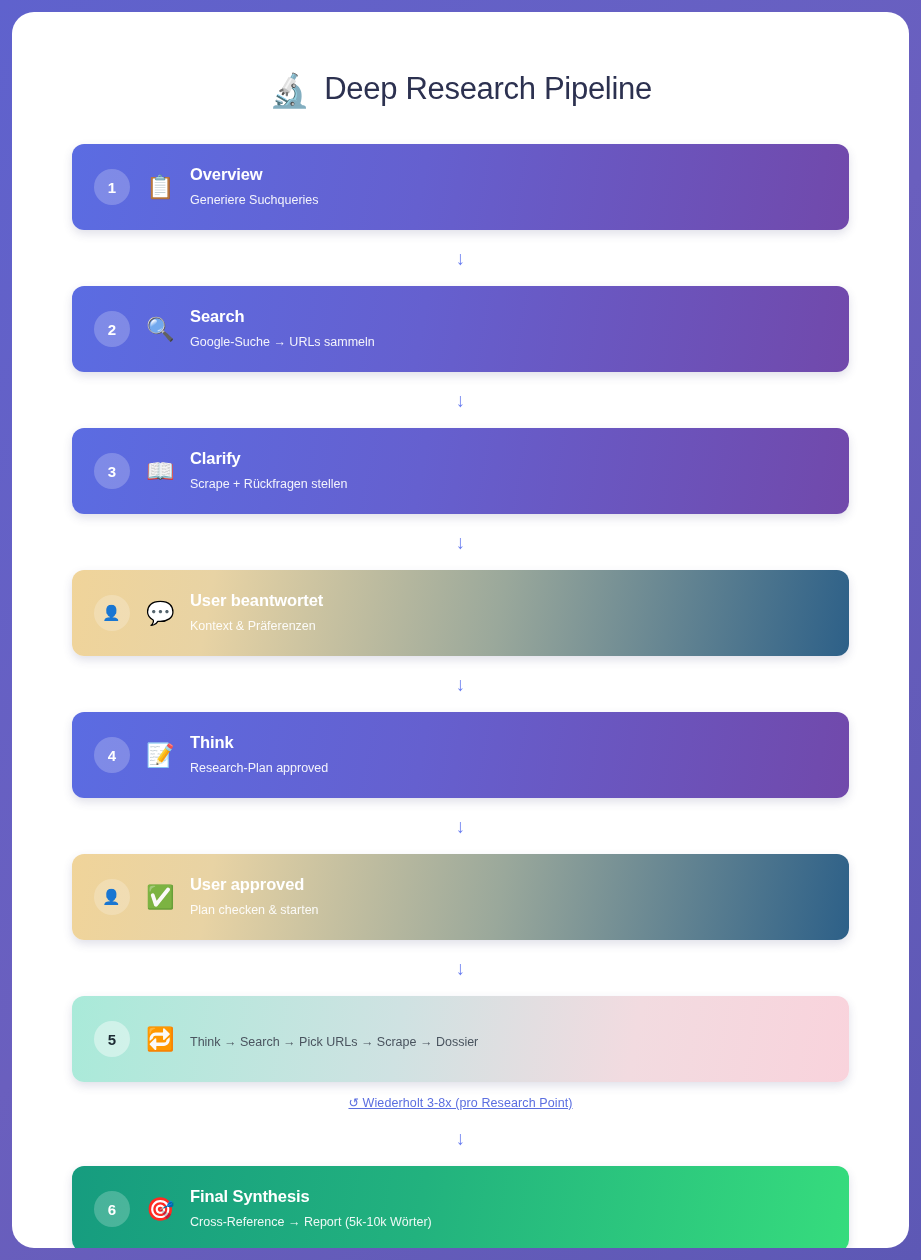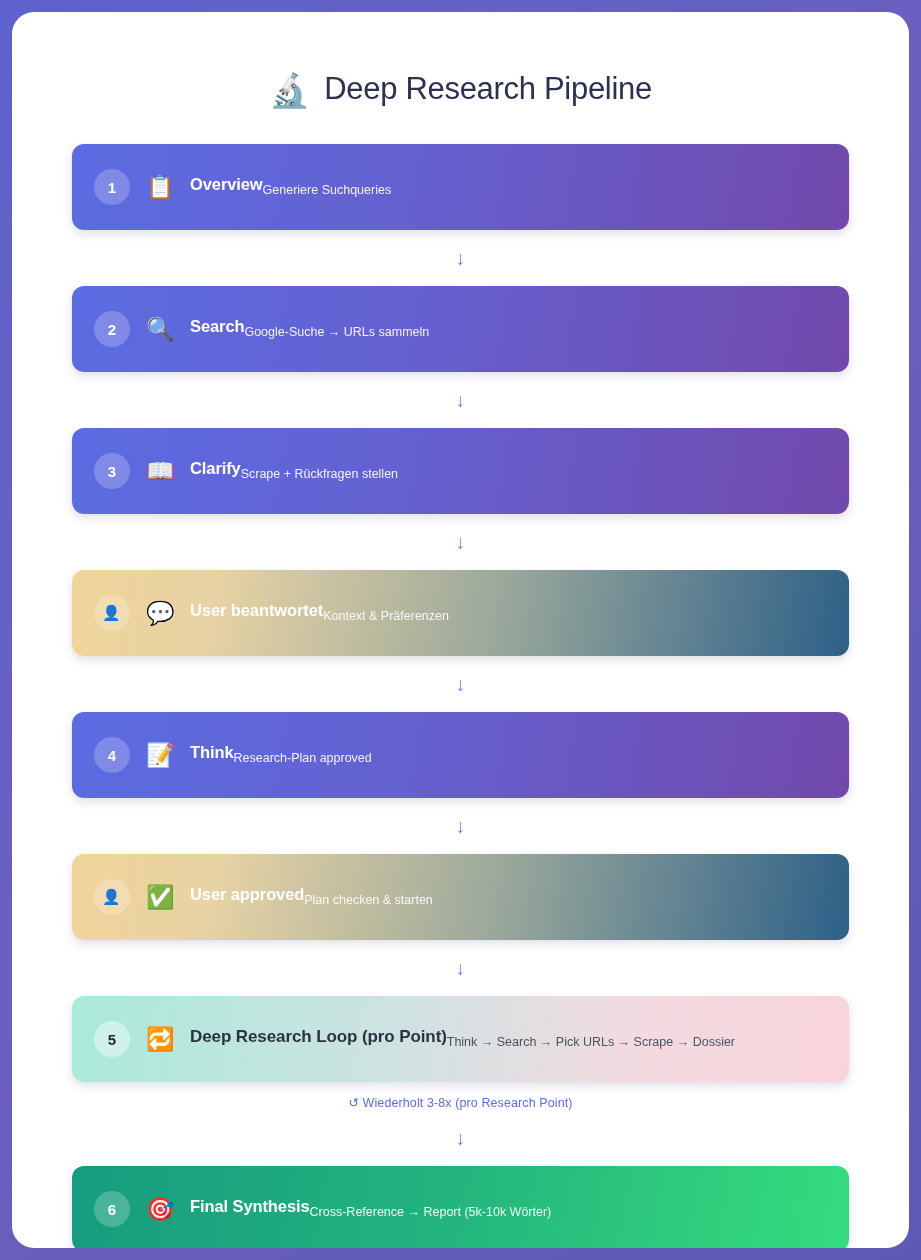--- a/index.html
+++ b/index.html
@@ -92,7 +92,7 @@
     margin-right: 14px;
   }
 
-  .row-text { display: flex; flex-direction: row; justify-content: center; }
+  .row-text { display: flex; flex-direction: column; justify-content: center; }
 
   .row-title {
     font-size: 16.5px;

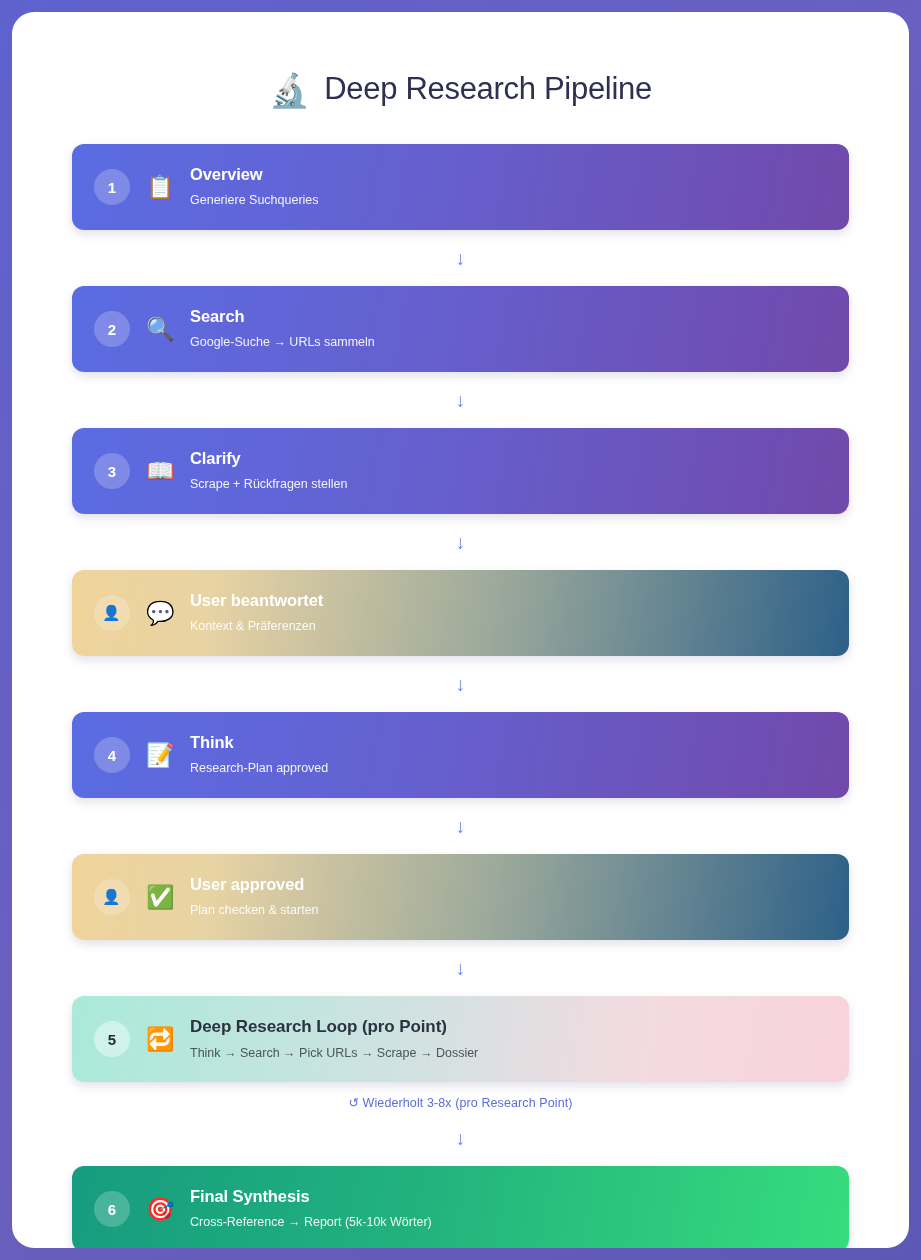--- a/index.html
+++ b/index.html
@@ -223,7 +223,6 @@
       <div class="badge">5</div>
       <div class="row-icon">🔁</div>
       <div class="row-text">
-        <div class="row-title">Deep Research Loop (pro Point)</div>
         <div class="row-sub">Think → Search → Pick URLs → Scrape → Dossier</div>
       </div>
     </div>

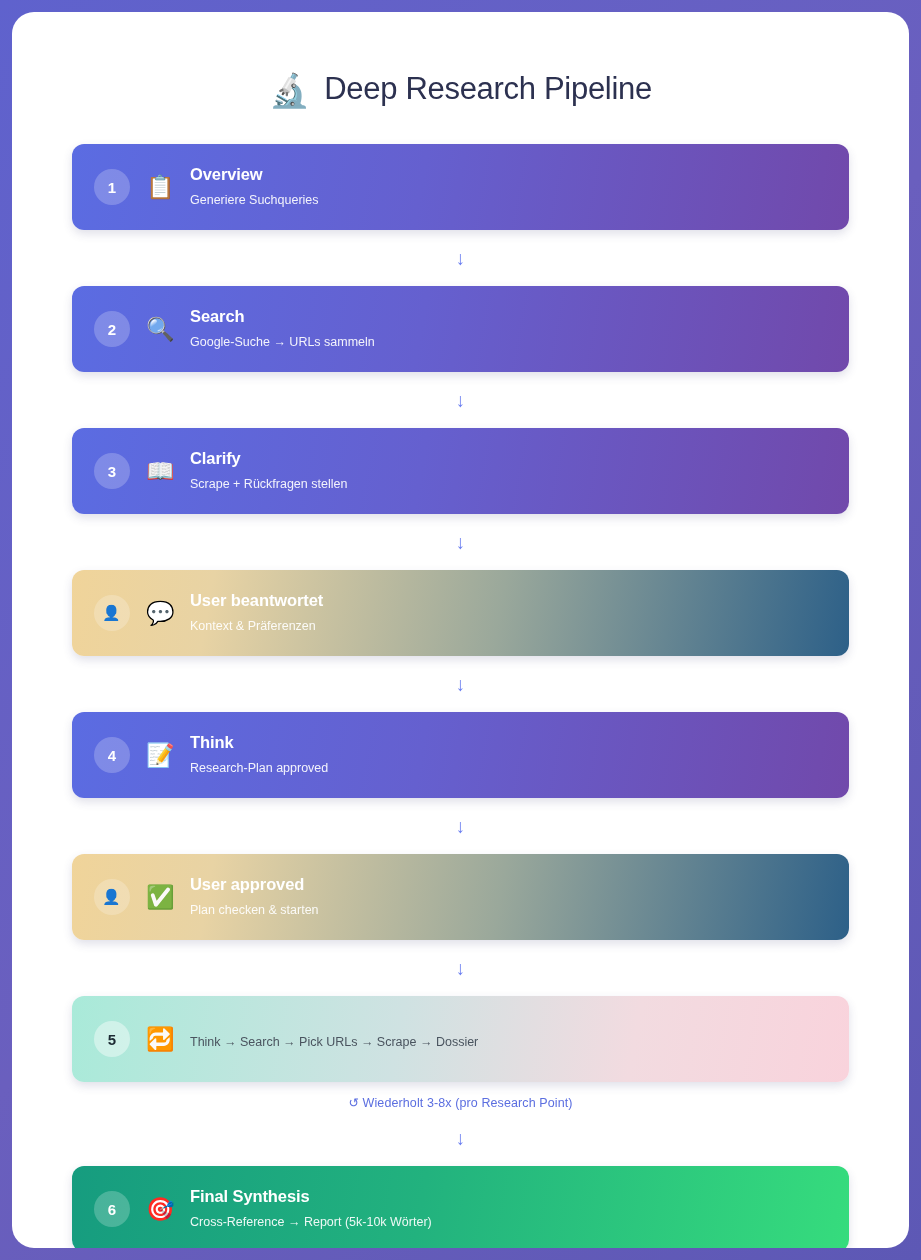--- a/index.html
+++ b/index.html
@@ -127,6 +127,7 @@
     font-size: 12.5px;
     padding: 13px 0 0 0;
     letter-spacing: 0.1px;
+    text-decoration: underline;
   }
 </style>
 </head>

